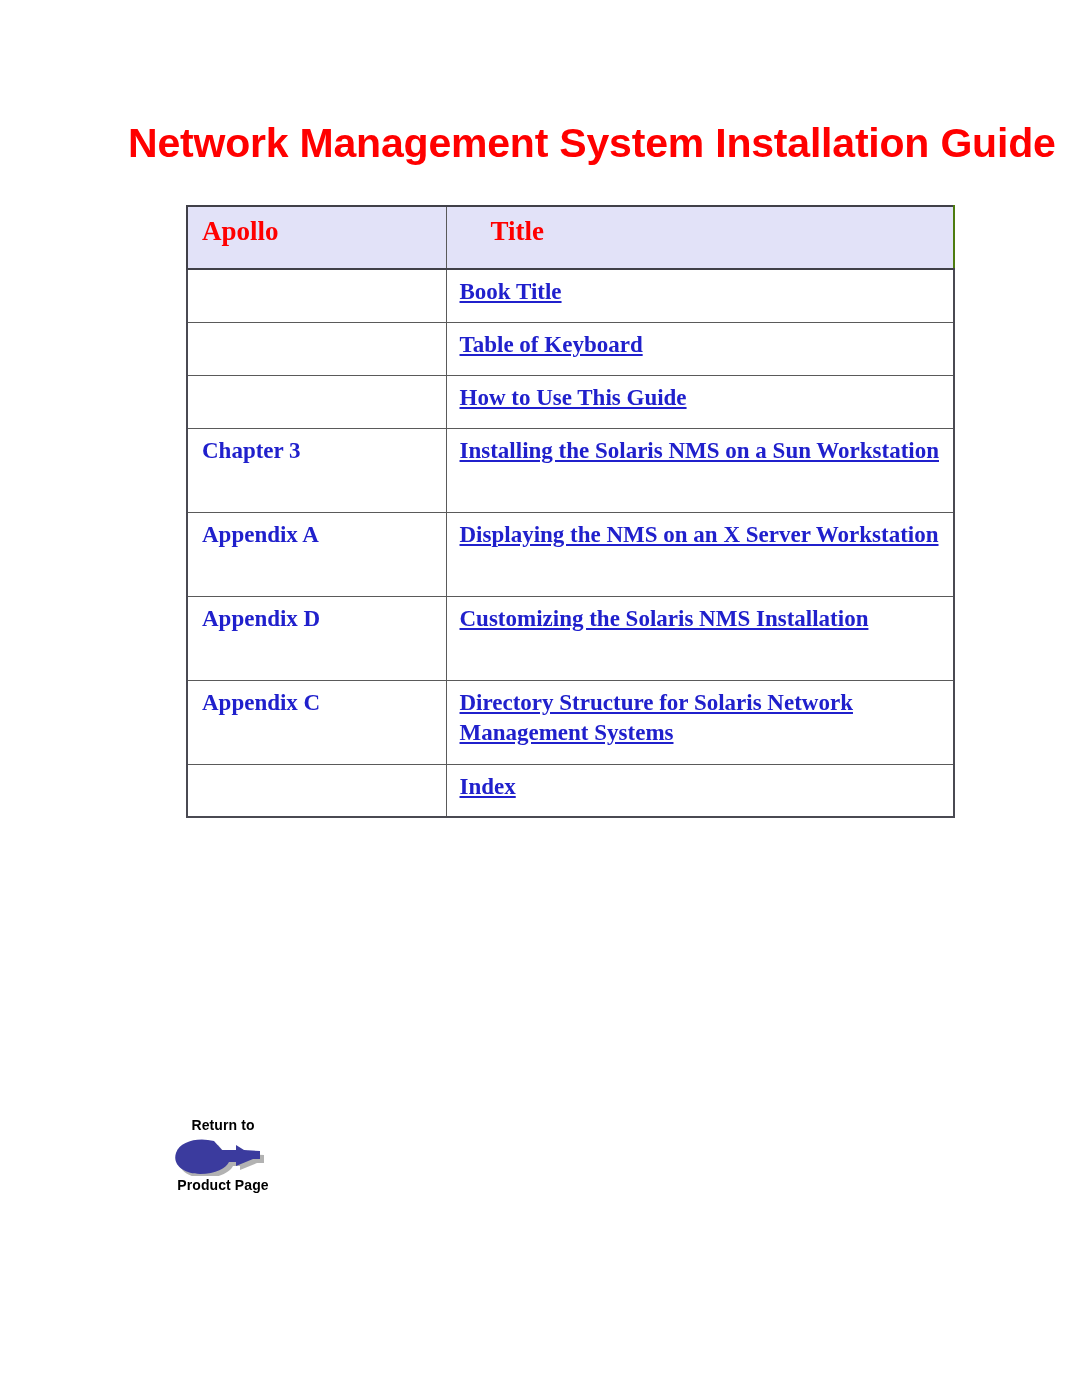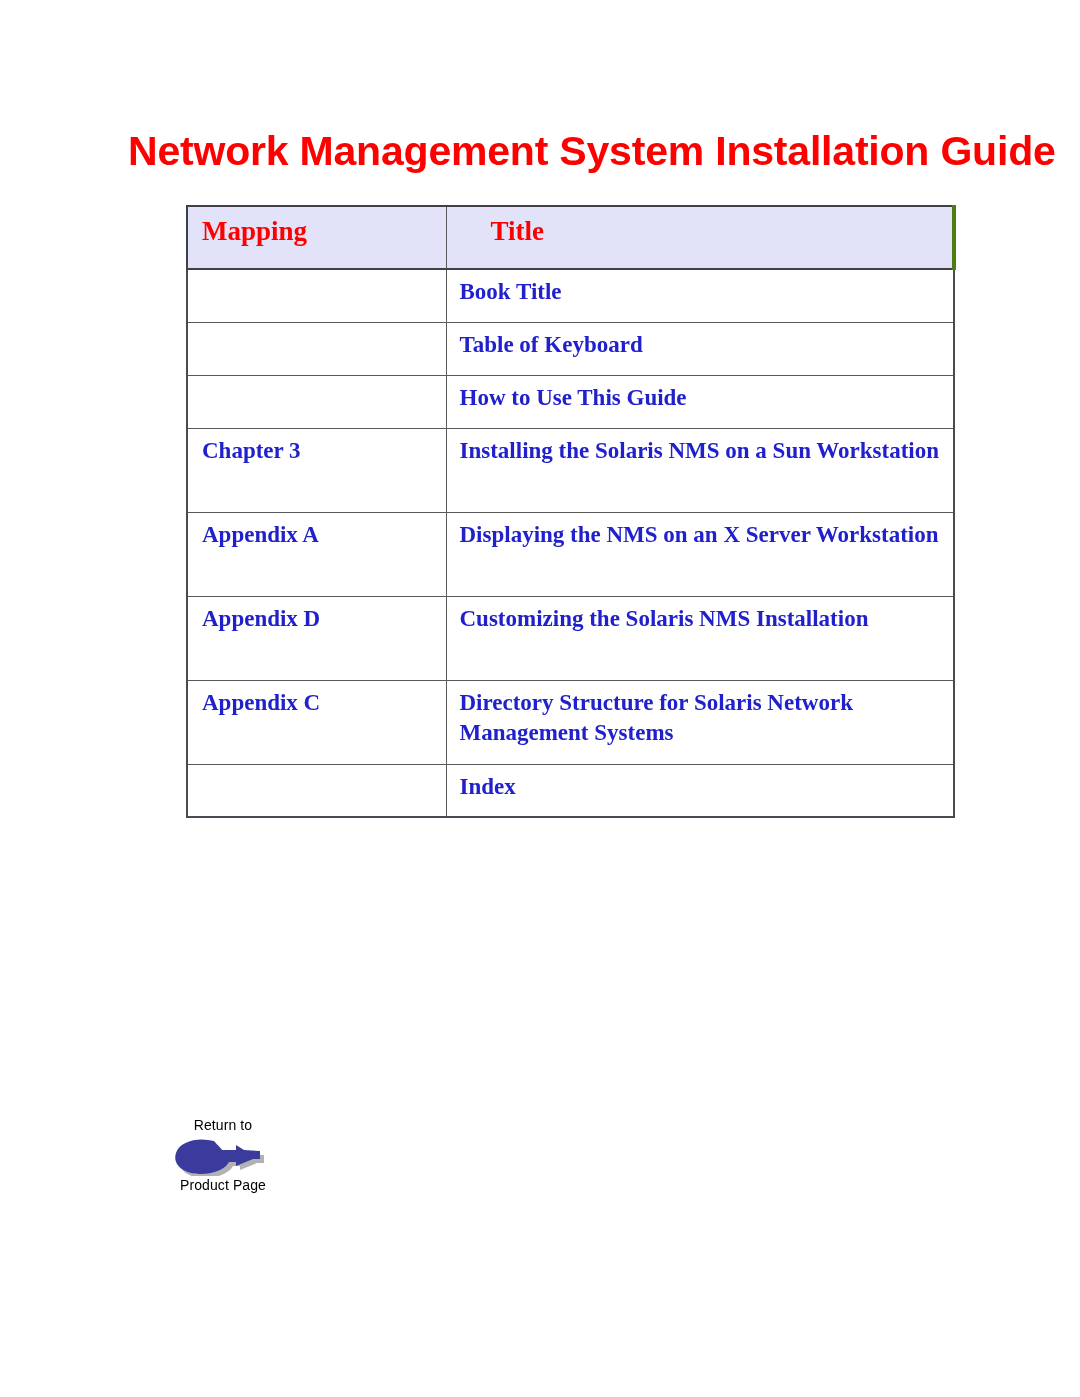--- a/index.html
+++ b/index.html
@@ -20,7 +20,7 @@
   #page-title {
     position: absolute;
     left: 128px;
-    top: 128px;
+    top: 120px;
     width: 836px;
     text-align: center;
     color: #ff0000;

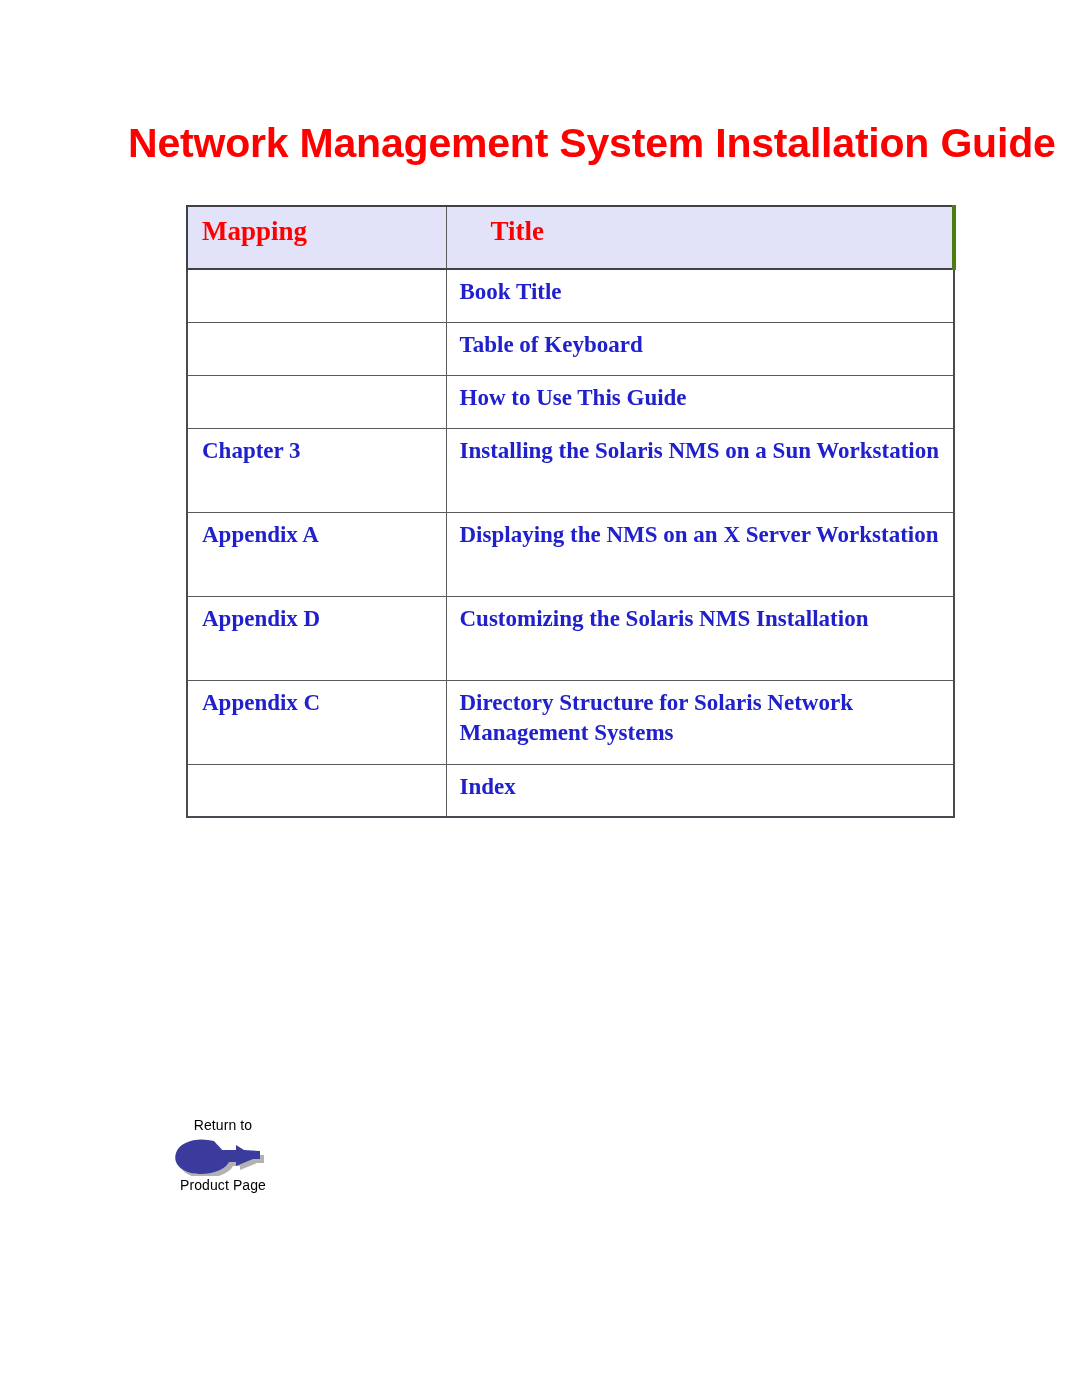--- a/index.html
+++ b/index.html
@@ -144,7 +144,7 @@
   <thead>
     <tr>
       <th class="first">
-        <span class="hdr-text">Mapping</span>
+        <span class="hdr-text">Apollo</span>
       </th>
       <th class="last">
         <span class="hdr-text">Title</span>

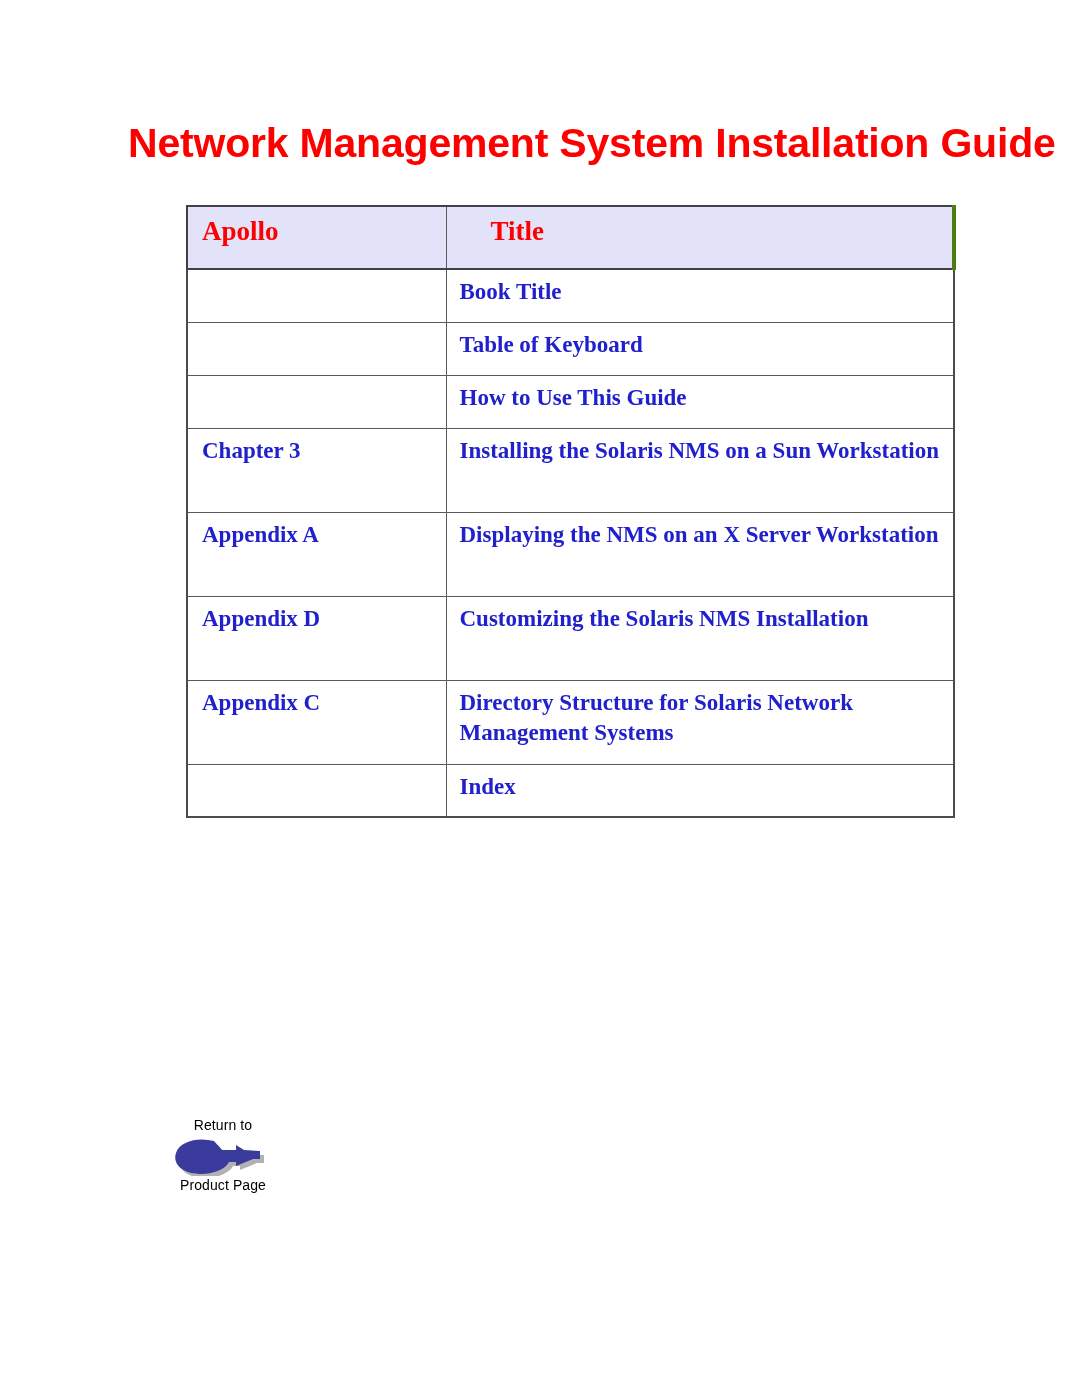--- a/index.html
+++ b/index.html
@@ -61,7 +61,7 @@
     padding-top: 9px;
   }
   #toc-table thead th.first { border-left: 2px solid #404048; }
-  #toc-table thead th.last  { border-right: 4px solid #4d7c0f; padding-left: 44px; }
+  #toc-table thead th.last  { border-right: 2px solid #4d7c0f; padding-left: 44px; }
   .hdr-text {
     color: #ff0000;
     font-weight: bold;

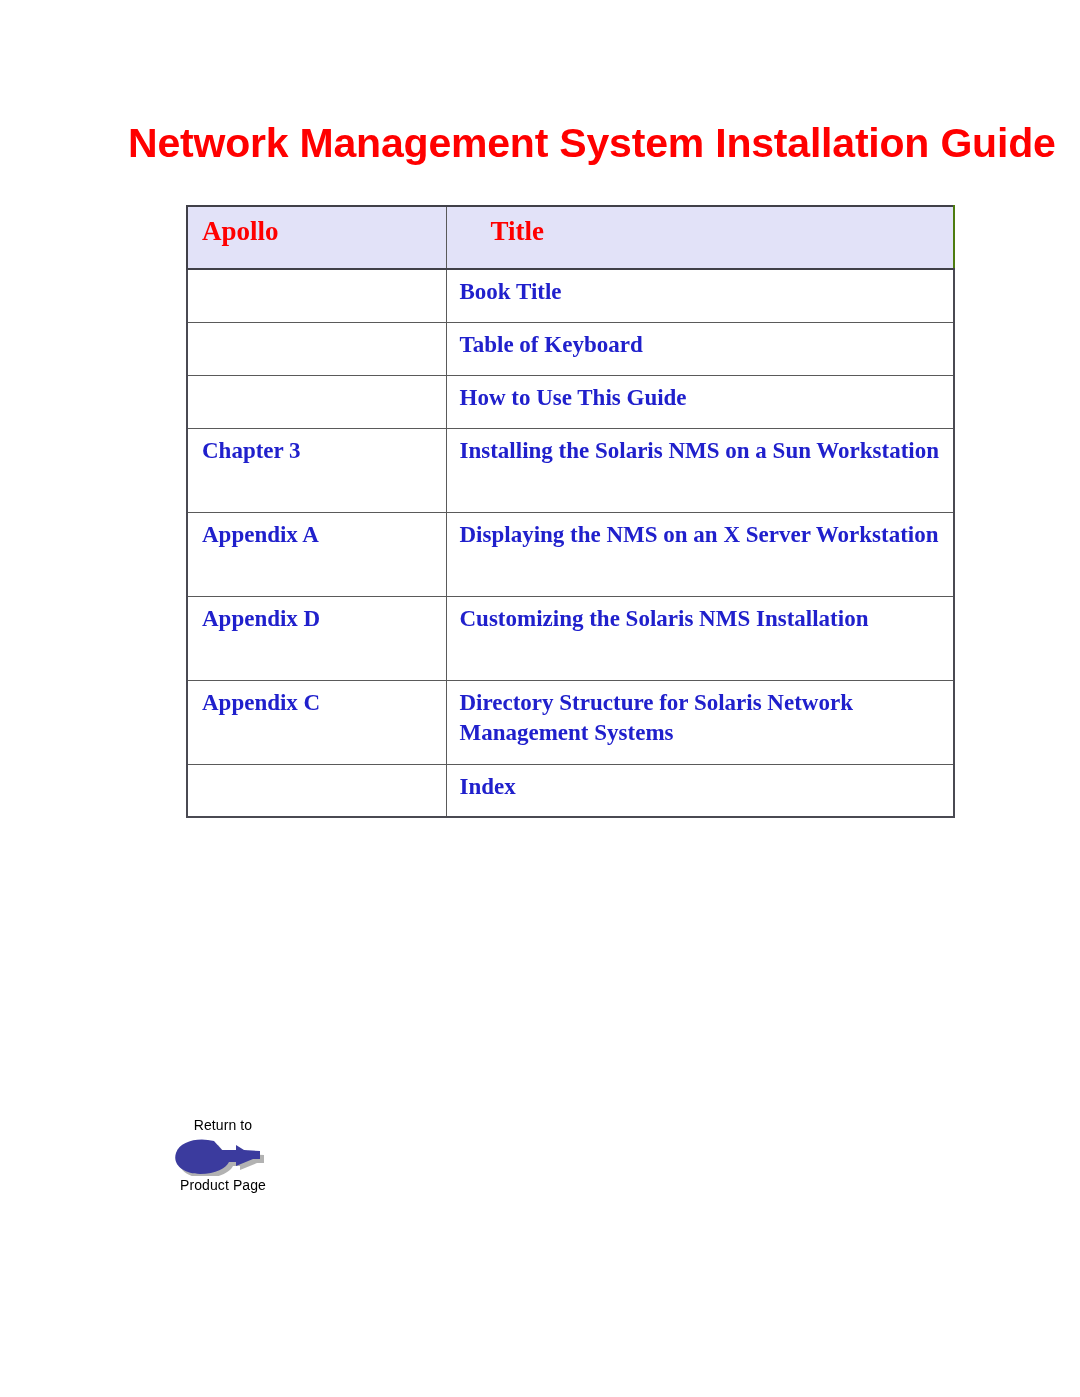--- a/index.html
+++ b/index.html
@@ -101,6 +101,7 @@
     font-weight: bold;
     font-size: 23px;
     line-height: 30px;
+    text-decoration: underline;
     text-underline-offset: 2px;
     display: inline;
     cursor: pointer;

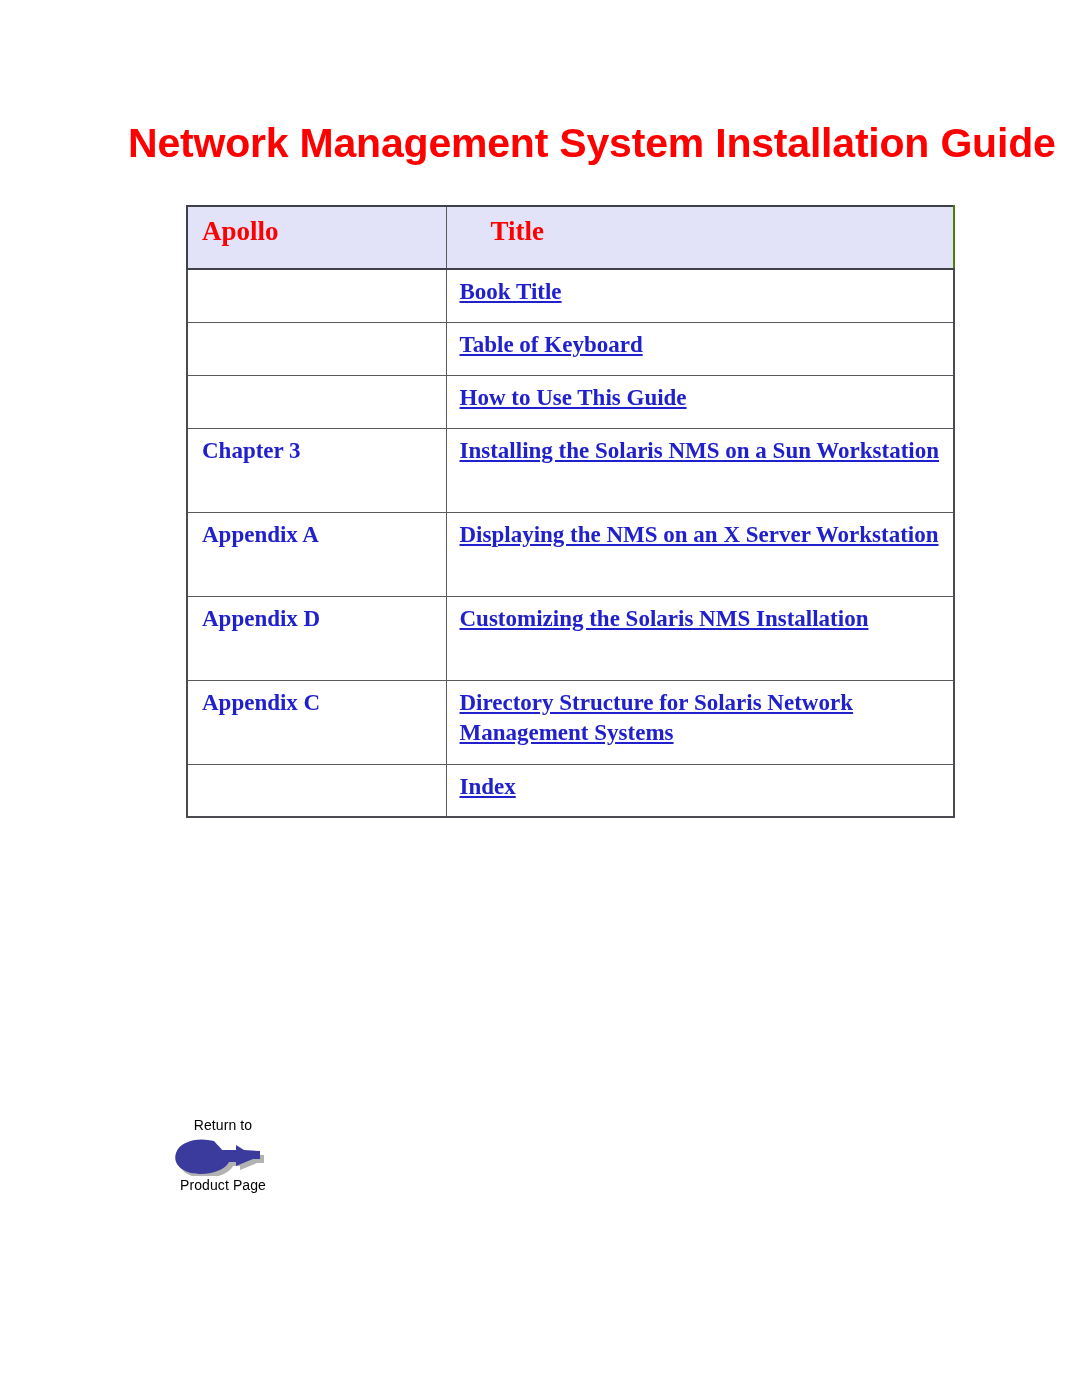--- a/index.html
+++ b/index.html
@@ -118,7 +118,7 @@
   }
   #return-button .rb-text {
     font-family: "Liberation Sans", "DejaVu Sans", sans-serif;
-    font-weight: normal;
+    font-weight: bold;
     font-size: 14px;
     line-height: 16px;
     color: #000000;

